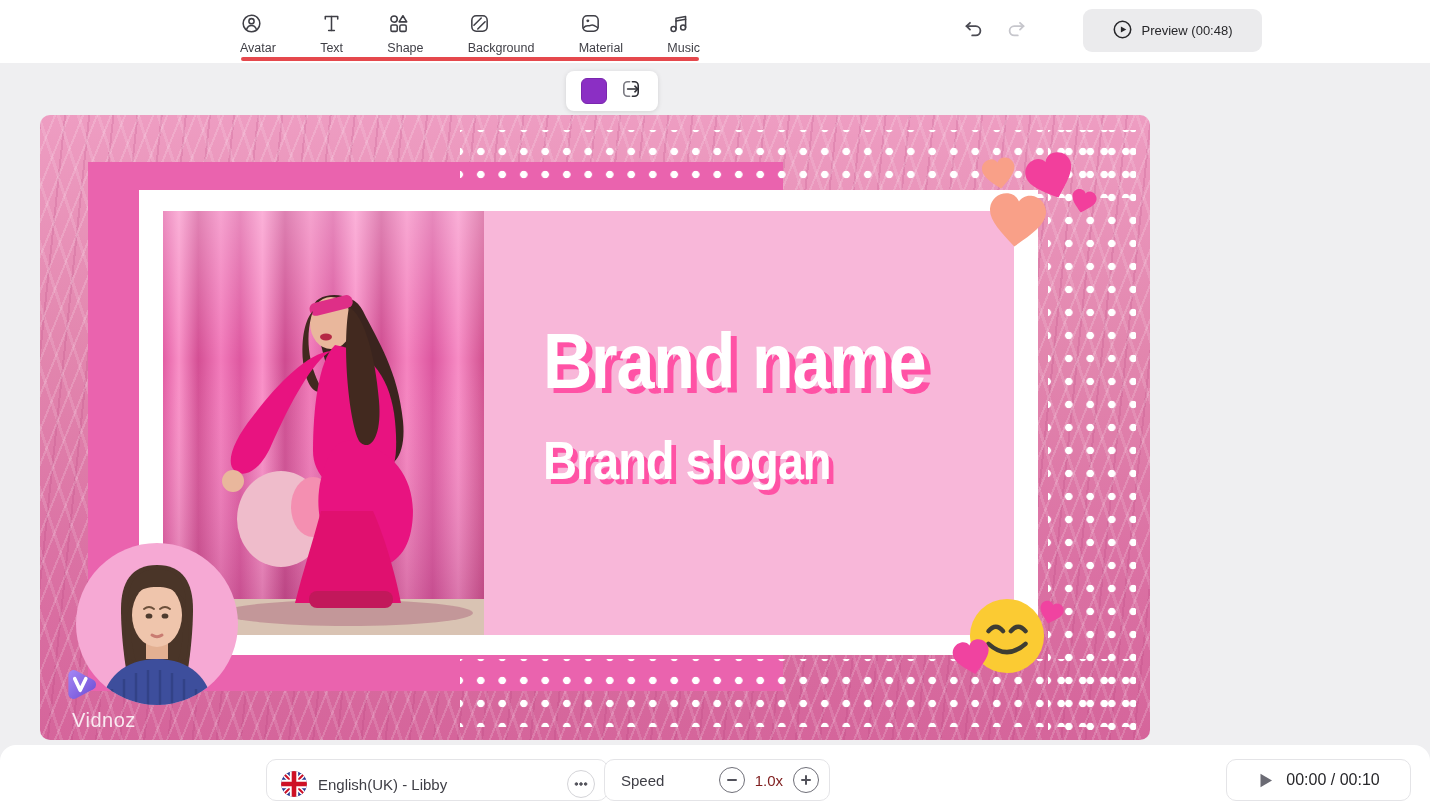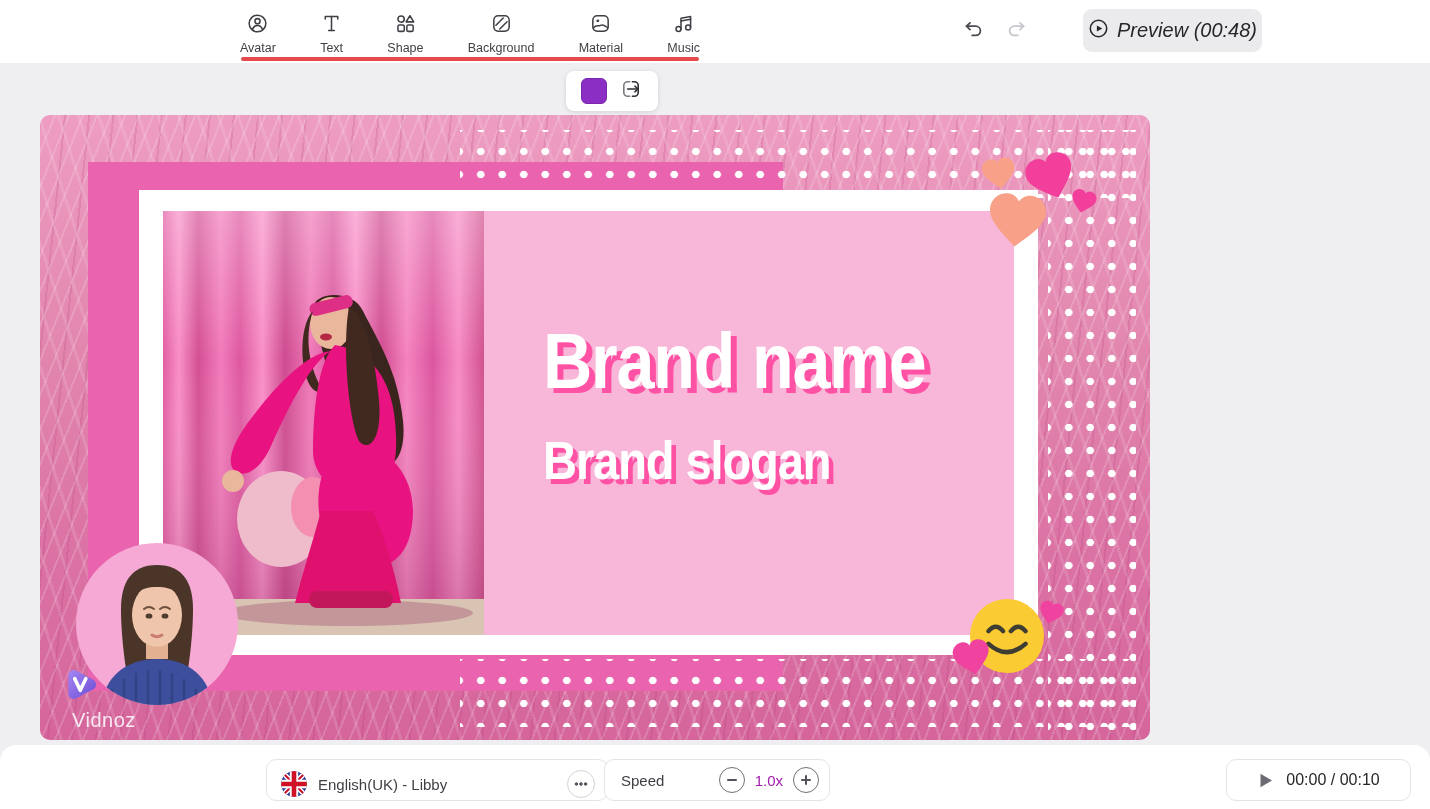--- a/index.html
+++ b/index.html
@@ -23,7 +23,7 @@
   .preview-btn { position:absolute; left:1083px; top:9px; width:179px; height:43px; background:#EBEBED; border-radius:9px;
     display:flex; align-items:center; justify-content:center; gap:8px; cursor:pointer; }
   .preview-btn svg { width:21px; height:21px; }
-  .preview-btn span { font-size:20px; color:#27272a;font-style:italic; }
+  .preview-btn span { font-size:13px; color:#27272a; }
 
   .generate-btn { position:absolute; left:1286px; top:9px; width:136px; height:43px; background:#7B2BF2; border-radius:9px;
     display:flex; align-items:center; justify-content:center; gap:8px; cursor:pointer; }

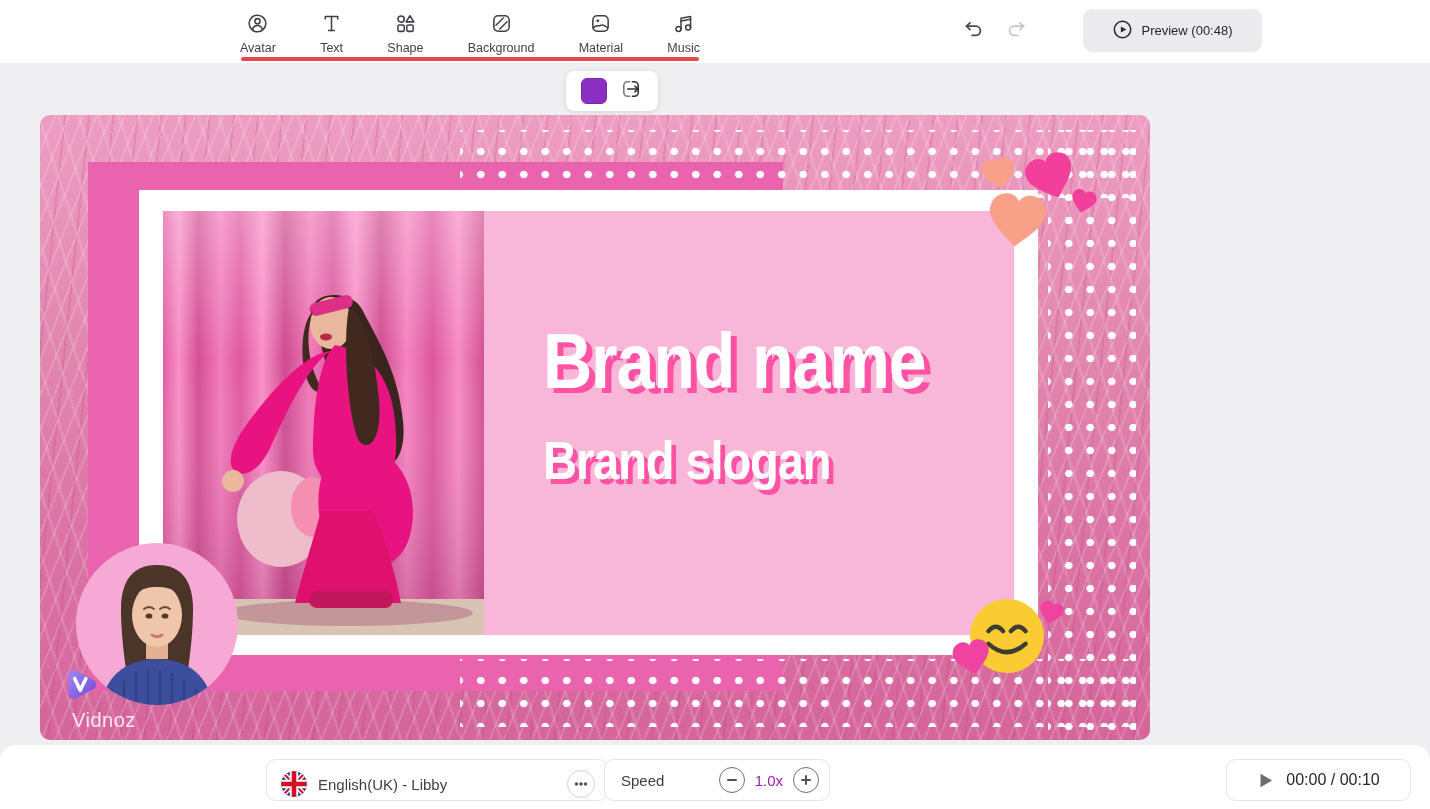--- a/index.html
+++ b/index.html
@@ -10,7 +10,7 @@
   
   .header { position:absolute; left:0; top:0; width:1430px; height:63px; background:#fff; z-index:30; }
   .tabs { position:absolute; left:240px; top:0; width:460px; height:63px; display:flex; justify-content:space-between; }
-  .tab { display:flex; flex-direction:column; align-items:center; justify-content:center; gap:2px; padding-top:4px; cursor:pointer; }
+  .tab { display:flex; flex-direction:column; justify-content:center; gap:2px; padding-top:4px; cursor:pointer; }
   .tab svg { width:23px; height:23px; stroke:#3f3f46; fill:none; stroke-width:1.6; stroke-linecap:round; stroke-linejoin:round; }
   .tab .lbl { font-size:12.5px; color:#3f3f46; }
   .tabs-underline { position:absolute; left:241px; top:57px; width:458px; height:4px; background:#E5484D; border-radius:2px; }

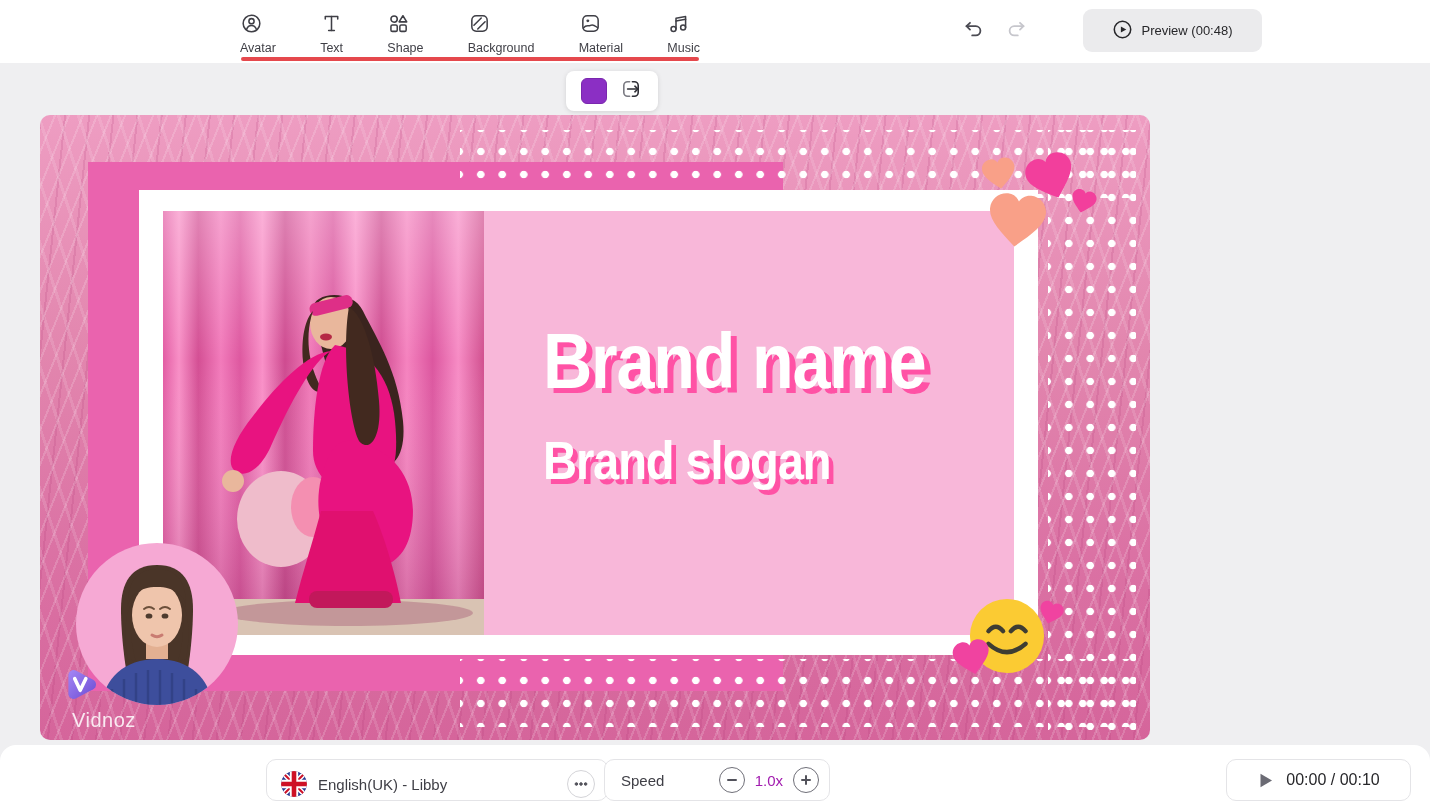--- a/index.html
+++ b/index.html
@@ -92,7 +92,7 @@
   .round-btn svg { width:16px; height:16px; stroke:#52525b; fill:#52525b; }
   .speed-pill { left:604px; width:226px; padding:0 10px 0 16px; }
   .speed-pill .slabel { font-size:15px; color:#3f3f46; flex:1; }
-  .speed-pill .sval { font-size:15px; color:#a21caf; margin:0 10px; }
+  .speed-pill .sval { font-size:15px; color:#7f1d1d; margin:0 10px; }
   .step-btn { width:26px; height:26px; border-radius:50%; border:1.5px solid #6f6f78; background:#fff;
     display:flex; align-items:center; justify-content:center; cursor:pointer; }
   .step-btn svg { width:12px; height:12px; stroke:#52525b; stroke-width:2; stroke-linecap:round; }

